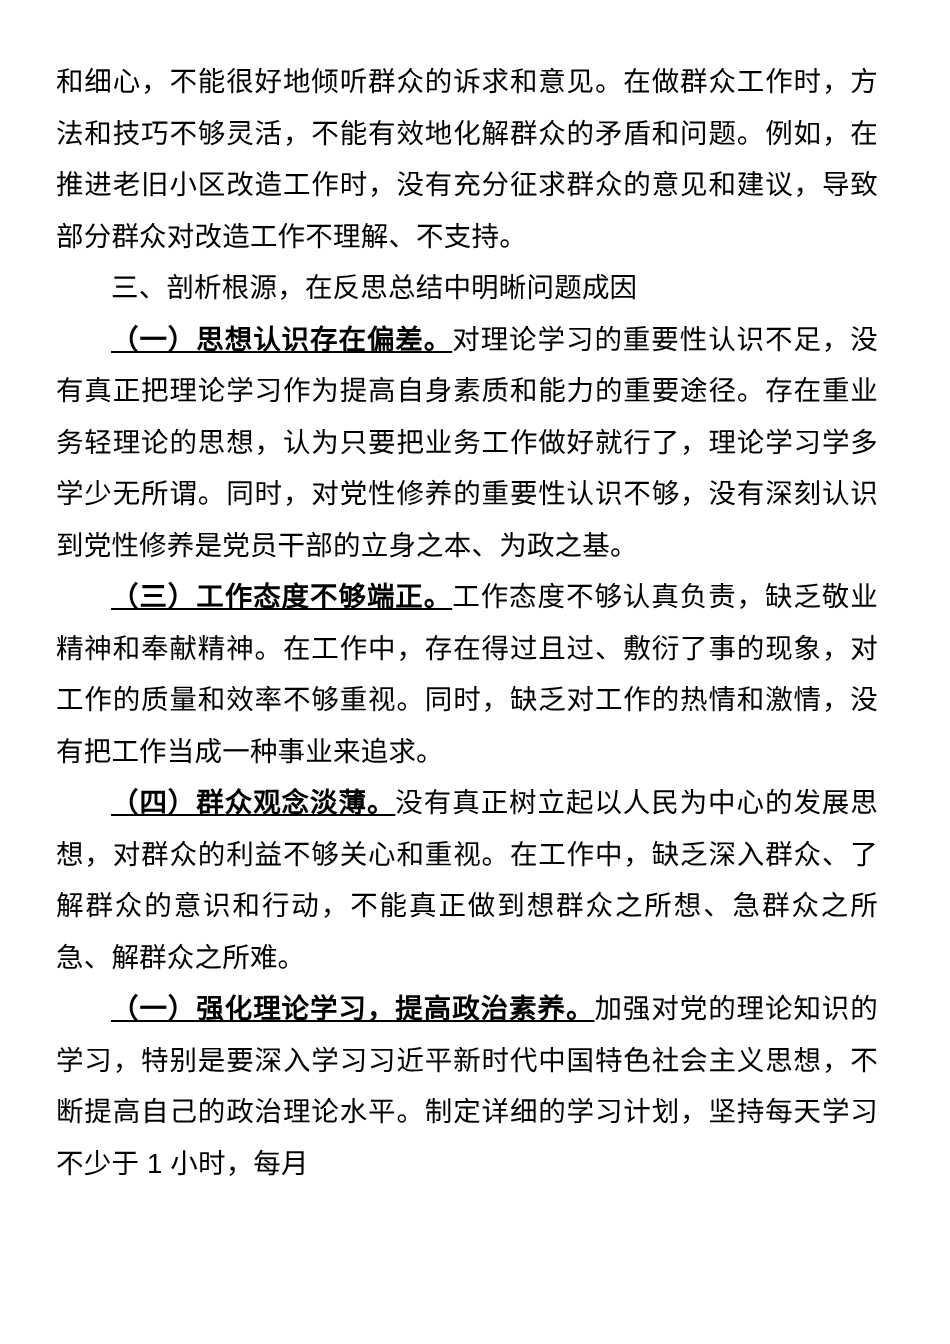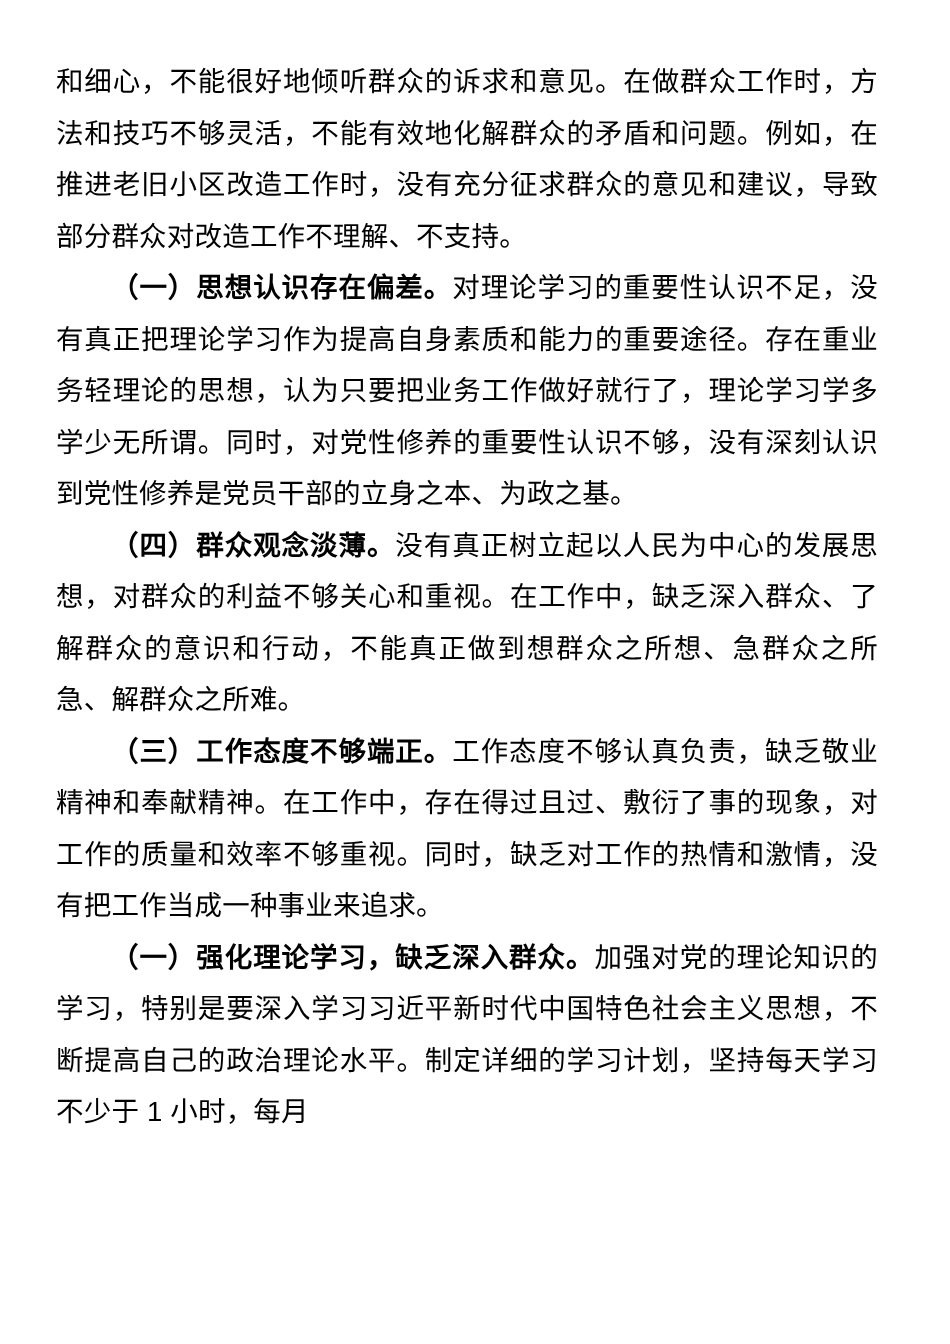--- a/index.html
+++ b/index.html
@@ -64,6 +64,7 @@
 
     <p class="para no-indent"><span>和细心，不能很好地倾听群众的诉求和意见。在做群众工作时，方法和技巧不够灵活，不能有效地化解群众的矛盾和问题。例如，在推进老旧小区改造工作时，没有充分征求群众的意见和建议，导致部分群众对改造工作不理解、不支持。</span></p>
 
+    <p class="section-heading">三、剖析根源，在反思总结中明晰问题成因</p>
 
     <p class="para"><span class="lead">（一）思想认识存在偏差。</span><span>对理论学习的重要性认识不足，没有真正把理论学习作为提高自身素质和能力的重要途径。存在重业务轻理论的思想，认为只要把业务工作做好就行了，理论学习学多学少无所谓。同时，对党性修养的重要性认识不够，没有深刻认识到党性修养是党员干部的立身之本、为政之基。</span></p>
 

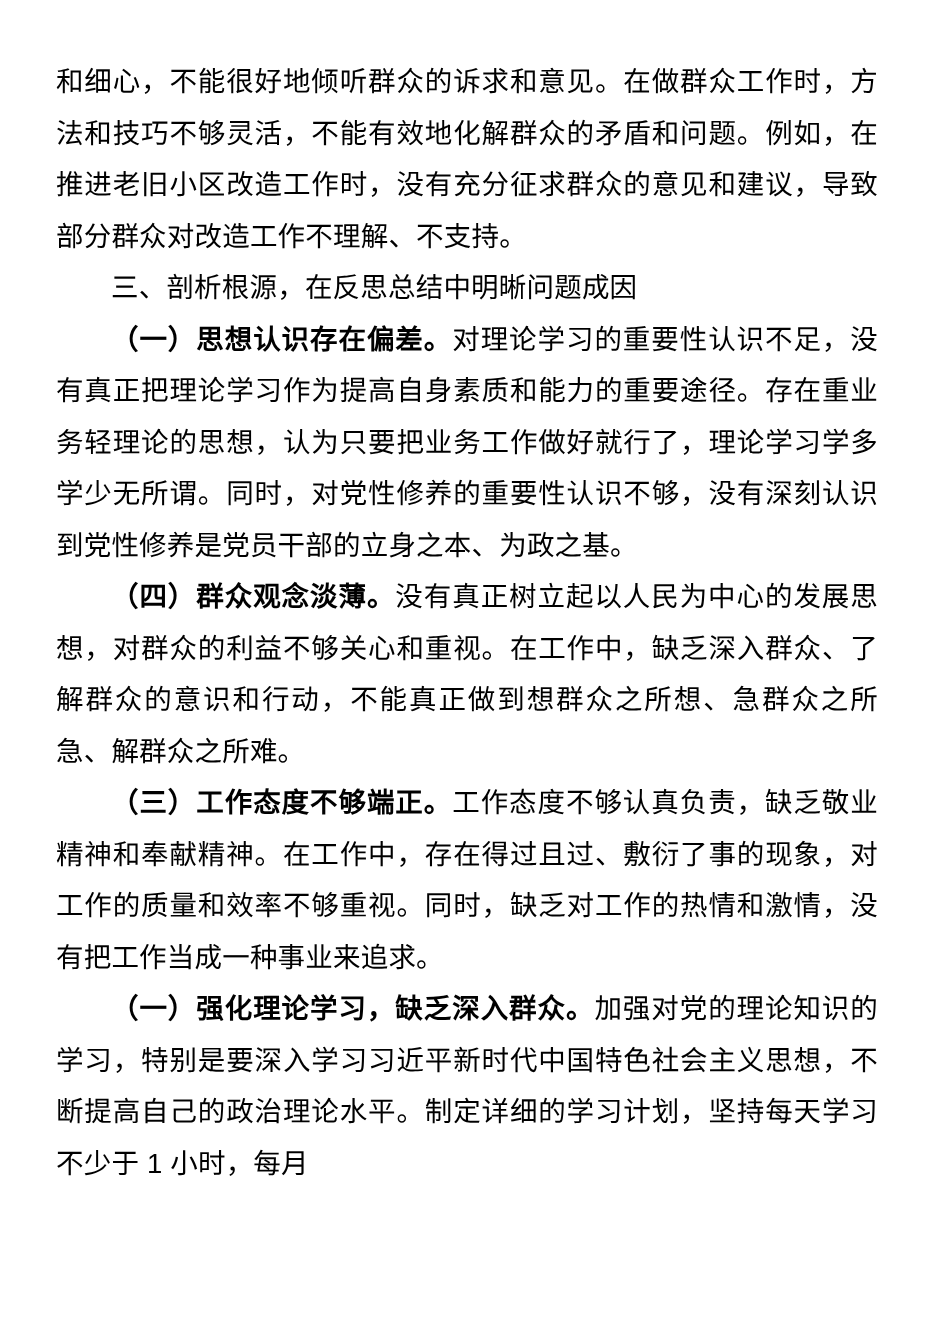--- a/index.html
+++ b/index.html
@@ -54,6 +54,7 @@
   
   .lead {
     font-weight: 700;
+    text-decoration: underline;
   }
 </style>
 </head>

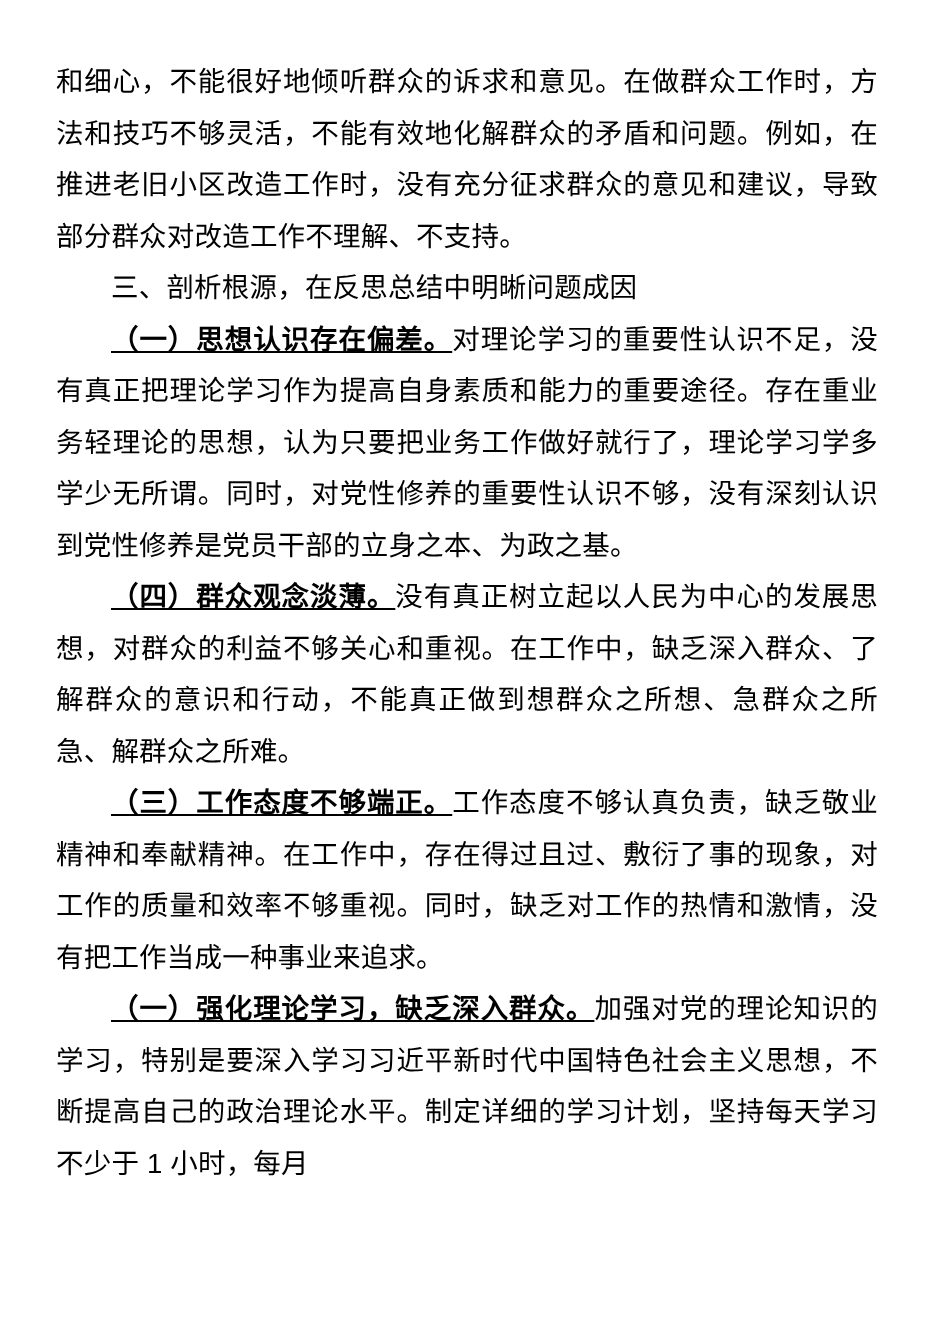--- a/index.html
+++ b/index.html
@@ -70,9 +70,9 @@
     <p class="para"><span class="lead">（一）思想认识存在偏差。</span><span>对理论学习的重要性认识不足，没有真正把理论学习作为提高自身素质和能力的重要途径。存在重业务轻理论的思想，认为只要把业务工作做好就行了，理论学习学多学少无所谓。同时，对党性修养的重要性认识不够，没有深刻认识到党性修养是党员干部的立身之本、为政之基。</span></p>
 
 
+    <p class="para"><span class="lead">（三）工作态度不够端正。</span><span>工作态度不够认真负责，缺乏敬业精神和奉献精神。在工作中，存在得过且过、敷衍了事的现象，对工作的质量和效率不够重视。同时，缺乏对工作的热情和激情，没有把工作当成一种事业来追求。</span></p>
+
     <p class="para"><span class="lead">（四）群众观念淡薄。</span><span>没有真正树立起以人民为中心的发展思想，对群众的利益不够关心和重视。在工作中，缺乏深入群众、了解群众的意识和行动，不能真正做到想群众之所想、急群众之所急、解群众之所难。</span></p>
-
-    <p class="para"><span class="lead">（三）工作态度不够端正。</span><span>工作态度不够认真负责，缺乏敬业精神和奉献精神。在工作中，存在得过且过、敷衍了事的现象，对工作的质量和效率不够重视。同时，缺乏对工作的热情和激情，没有把工作当成一种事业来追求。</span></p>
 
 
     <p class="para"><span class="lead">（一）强化理论学习，缺乏深入群众。</span><span>加强对党的理论知识的学习，特别是要深入学习习近平新时代中国特色社会主义思想，不断提高自己的政治理论水平。制定详细的学习计划，坚持每天学习不少于 1 小时，每月</span></p>

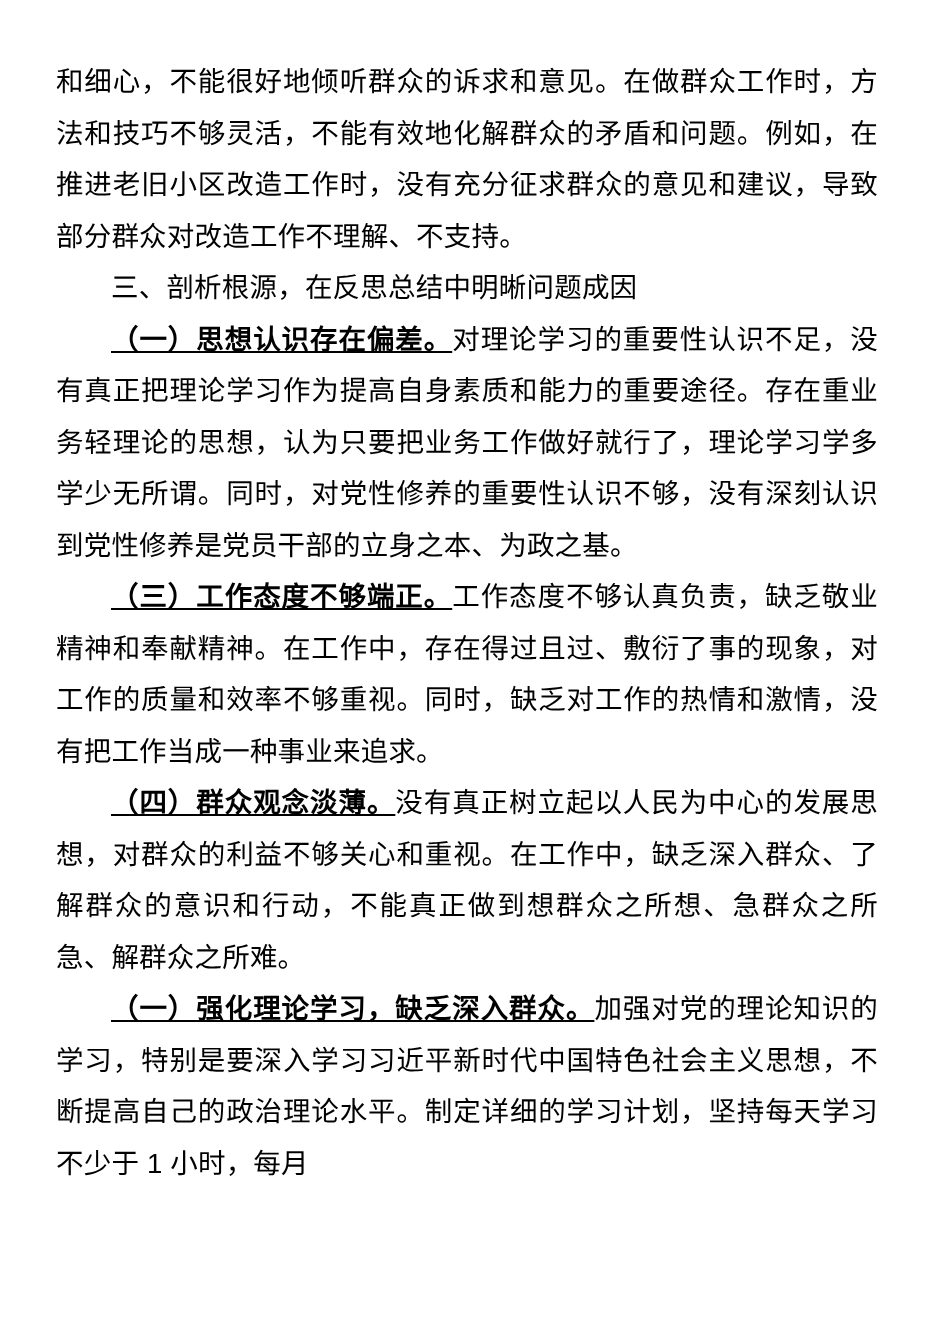--- a/index.html
+++ b/index.html
@@ -75,7 +75,7 @@
     <p class="para"><span class="lead">（四）群众观念淡薄。</span><span>没有真正树立起以人民为中心的发展思想，对群众的利益不够关心和重视。在工作中，缺乏深入群众、了解群众的意识和行动，不能真正做到想群众之所想、急群众之所急、解群众之所难。</span></p>
 
 
-    <p class="para"><span class="lead">（一）强化理论学习，缺乏深入群众。</span><span>加强对党的理论知识的学习，特别是要深入学习习近平新时代中国特色社会主义思想，不断提高自己的政治理论水平。制定详细的学习计划，坚持每天学习不少于 1 小时，每月</span></p>
+    <p class="para"><span class="lead">（一）强化理论学习，提高政治素养。</span><span>加强对党的理论知识的学习，特别是要深入学习习近平新时代中国特色社会主义思想，不断提高自己的政治理论水平。制定详细的学习计划，坚持每天学习不少于 1 小时，每月</span></p>
 
   </div>
 </div>

